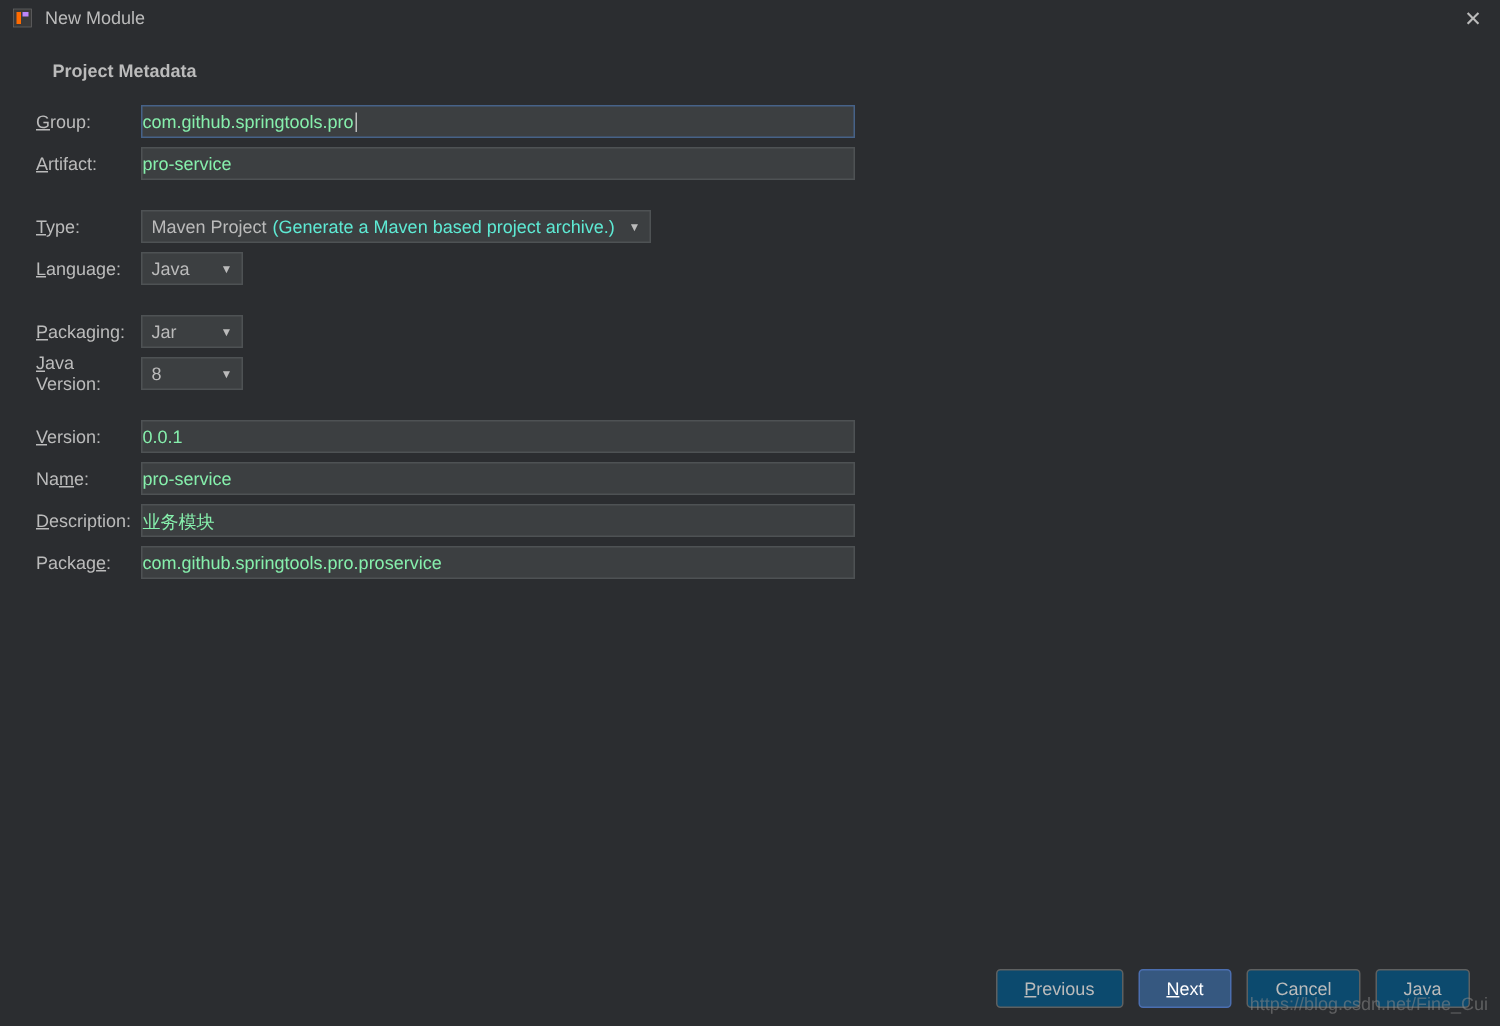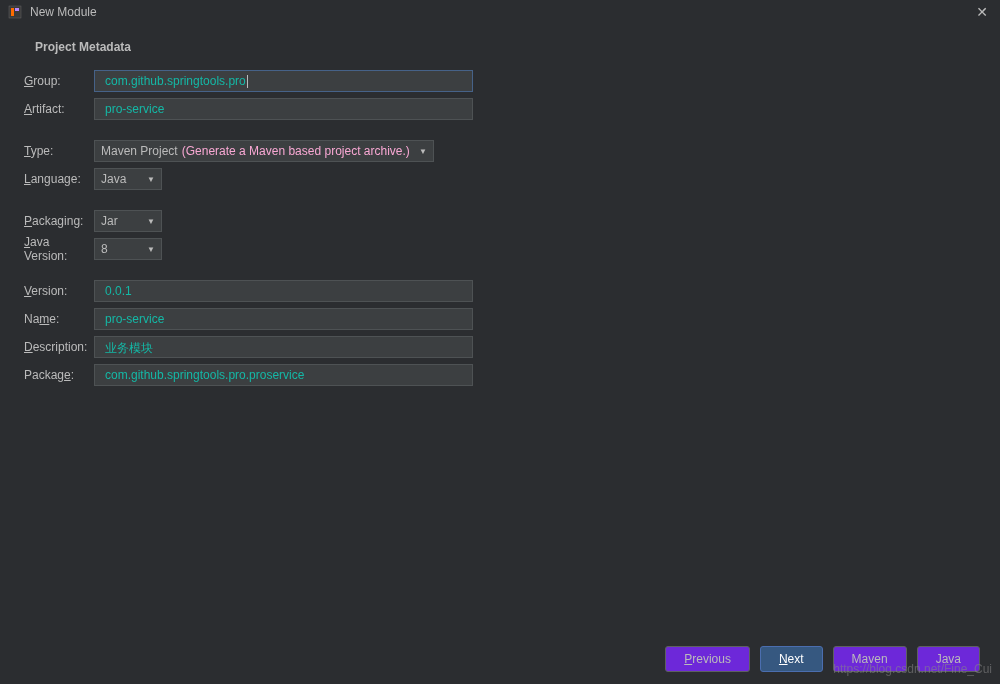--- a/index.html
+++ b/index.html
@@ -74,11 +74,11 @@
     .form-input {
       background: #3c3f41;
       border: 1px solid #4e5254;
-      color: #14b8a6;
-      padding: 3px 10px;
+      color: #86efac;
+      padding: 3px 0;
       font-size: 12px;
       height: 22px;
-      width: 379px;
+      width: 476px;
       outline: none;
     }
     .form-input.focused {

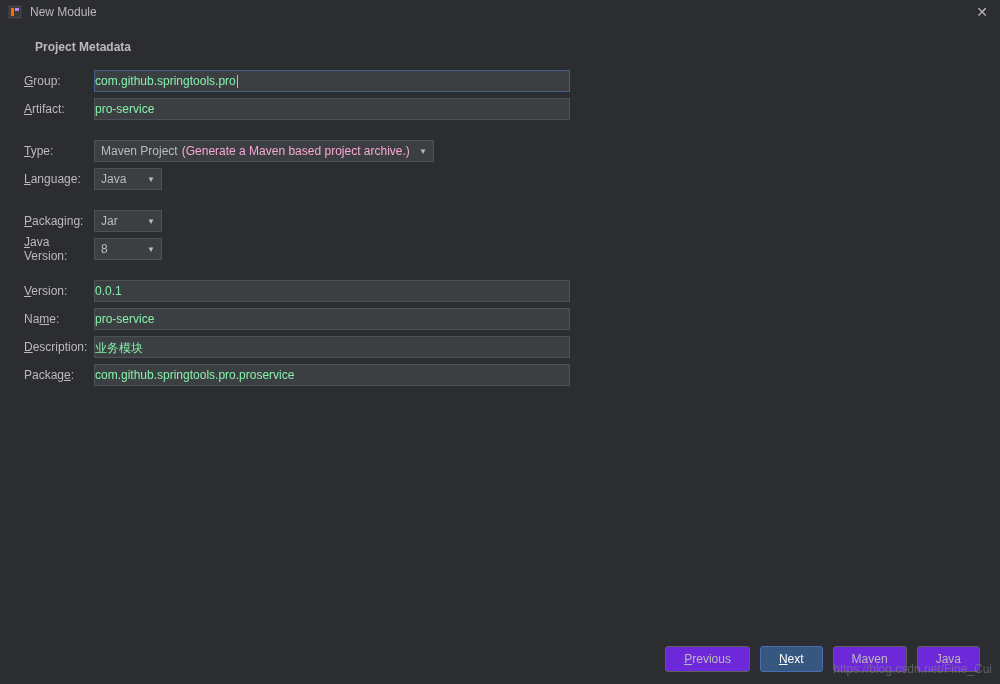--- a/index.html
+++ b/index.html
@@ -104,7 +104,7 @@
       width: 68px;
     }
     .select-hint {
-      color: #f9a8d4;
+      color: #5eead4;
       margin-left: 4px;
     }
     .dropdown-arrow {

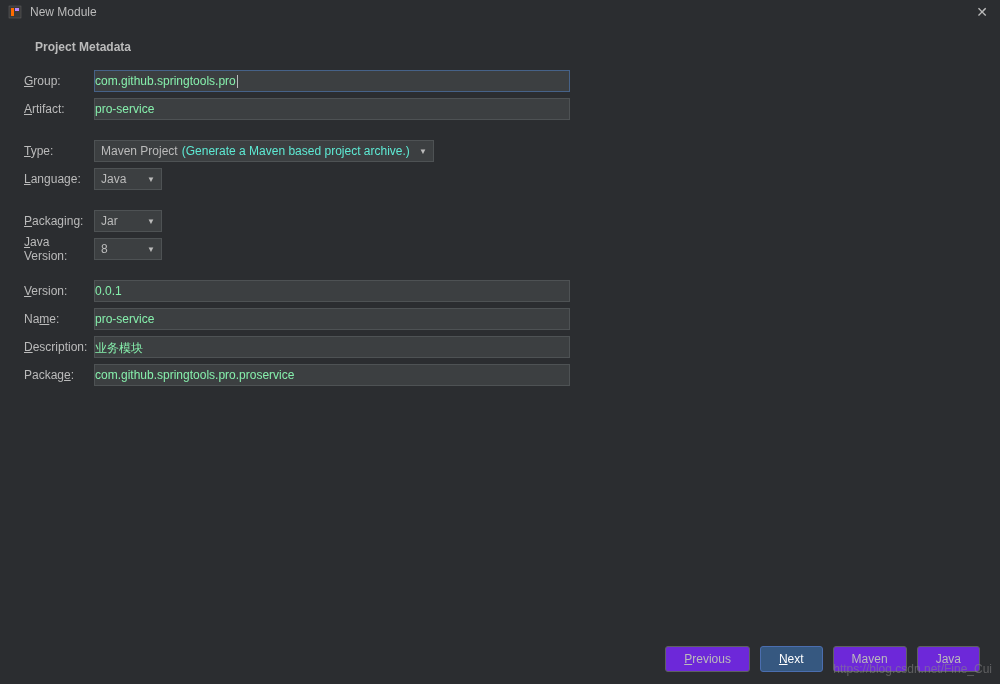--- a/index.html
+++ b/index.html
@@ -124,7 +124,7 @@
     }
     .btn {
       padding: 5px 18px;
-      background: #6d28d9;
+      background: #0c4a6e;
       border: 1px solid #5e6060;
       color: #bbbbbb;
       font-size: 12px;

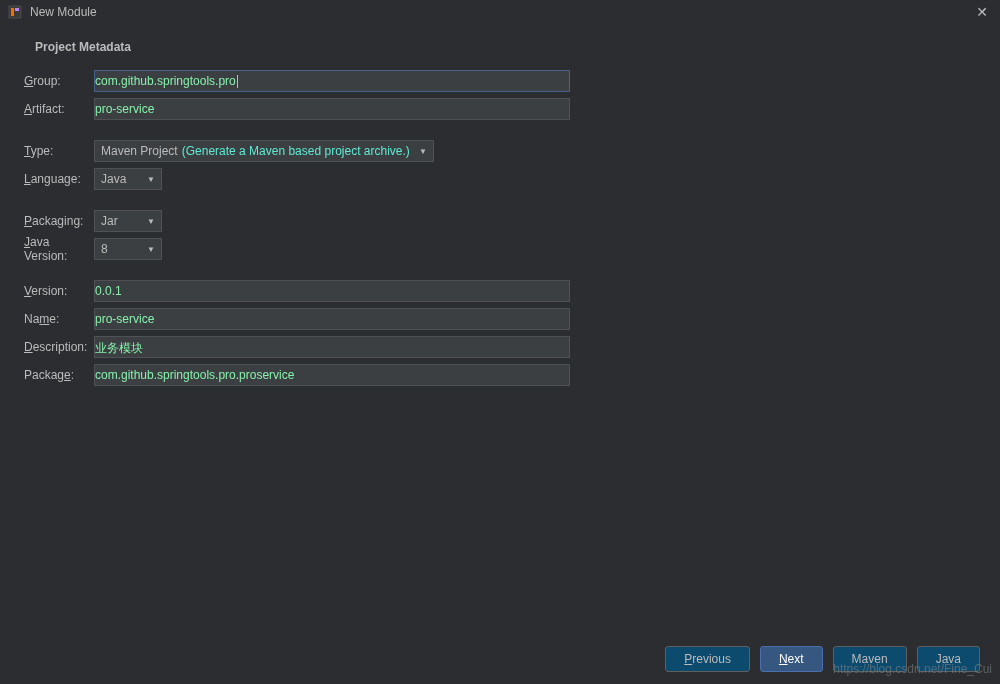--- a/index.html
+++ b/index.html
@@ -248,7 +248,7 @@
 <div class="button-bar">
   <div class="btn"><span class="mnemonic">P</span>revious</div>
   <div class="btn primary"><span class="mnemonic">N</span>ext</div>
-  <div class="btn">Maven</div>
+  <div class="btn">Cancel</div>
   <div class="btn">Java</div>
 </div>
 

